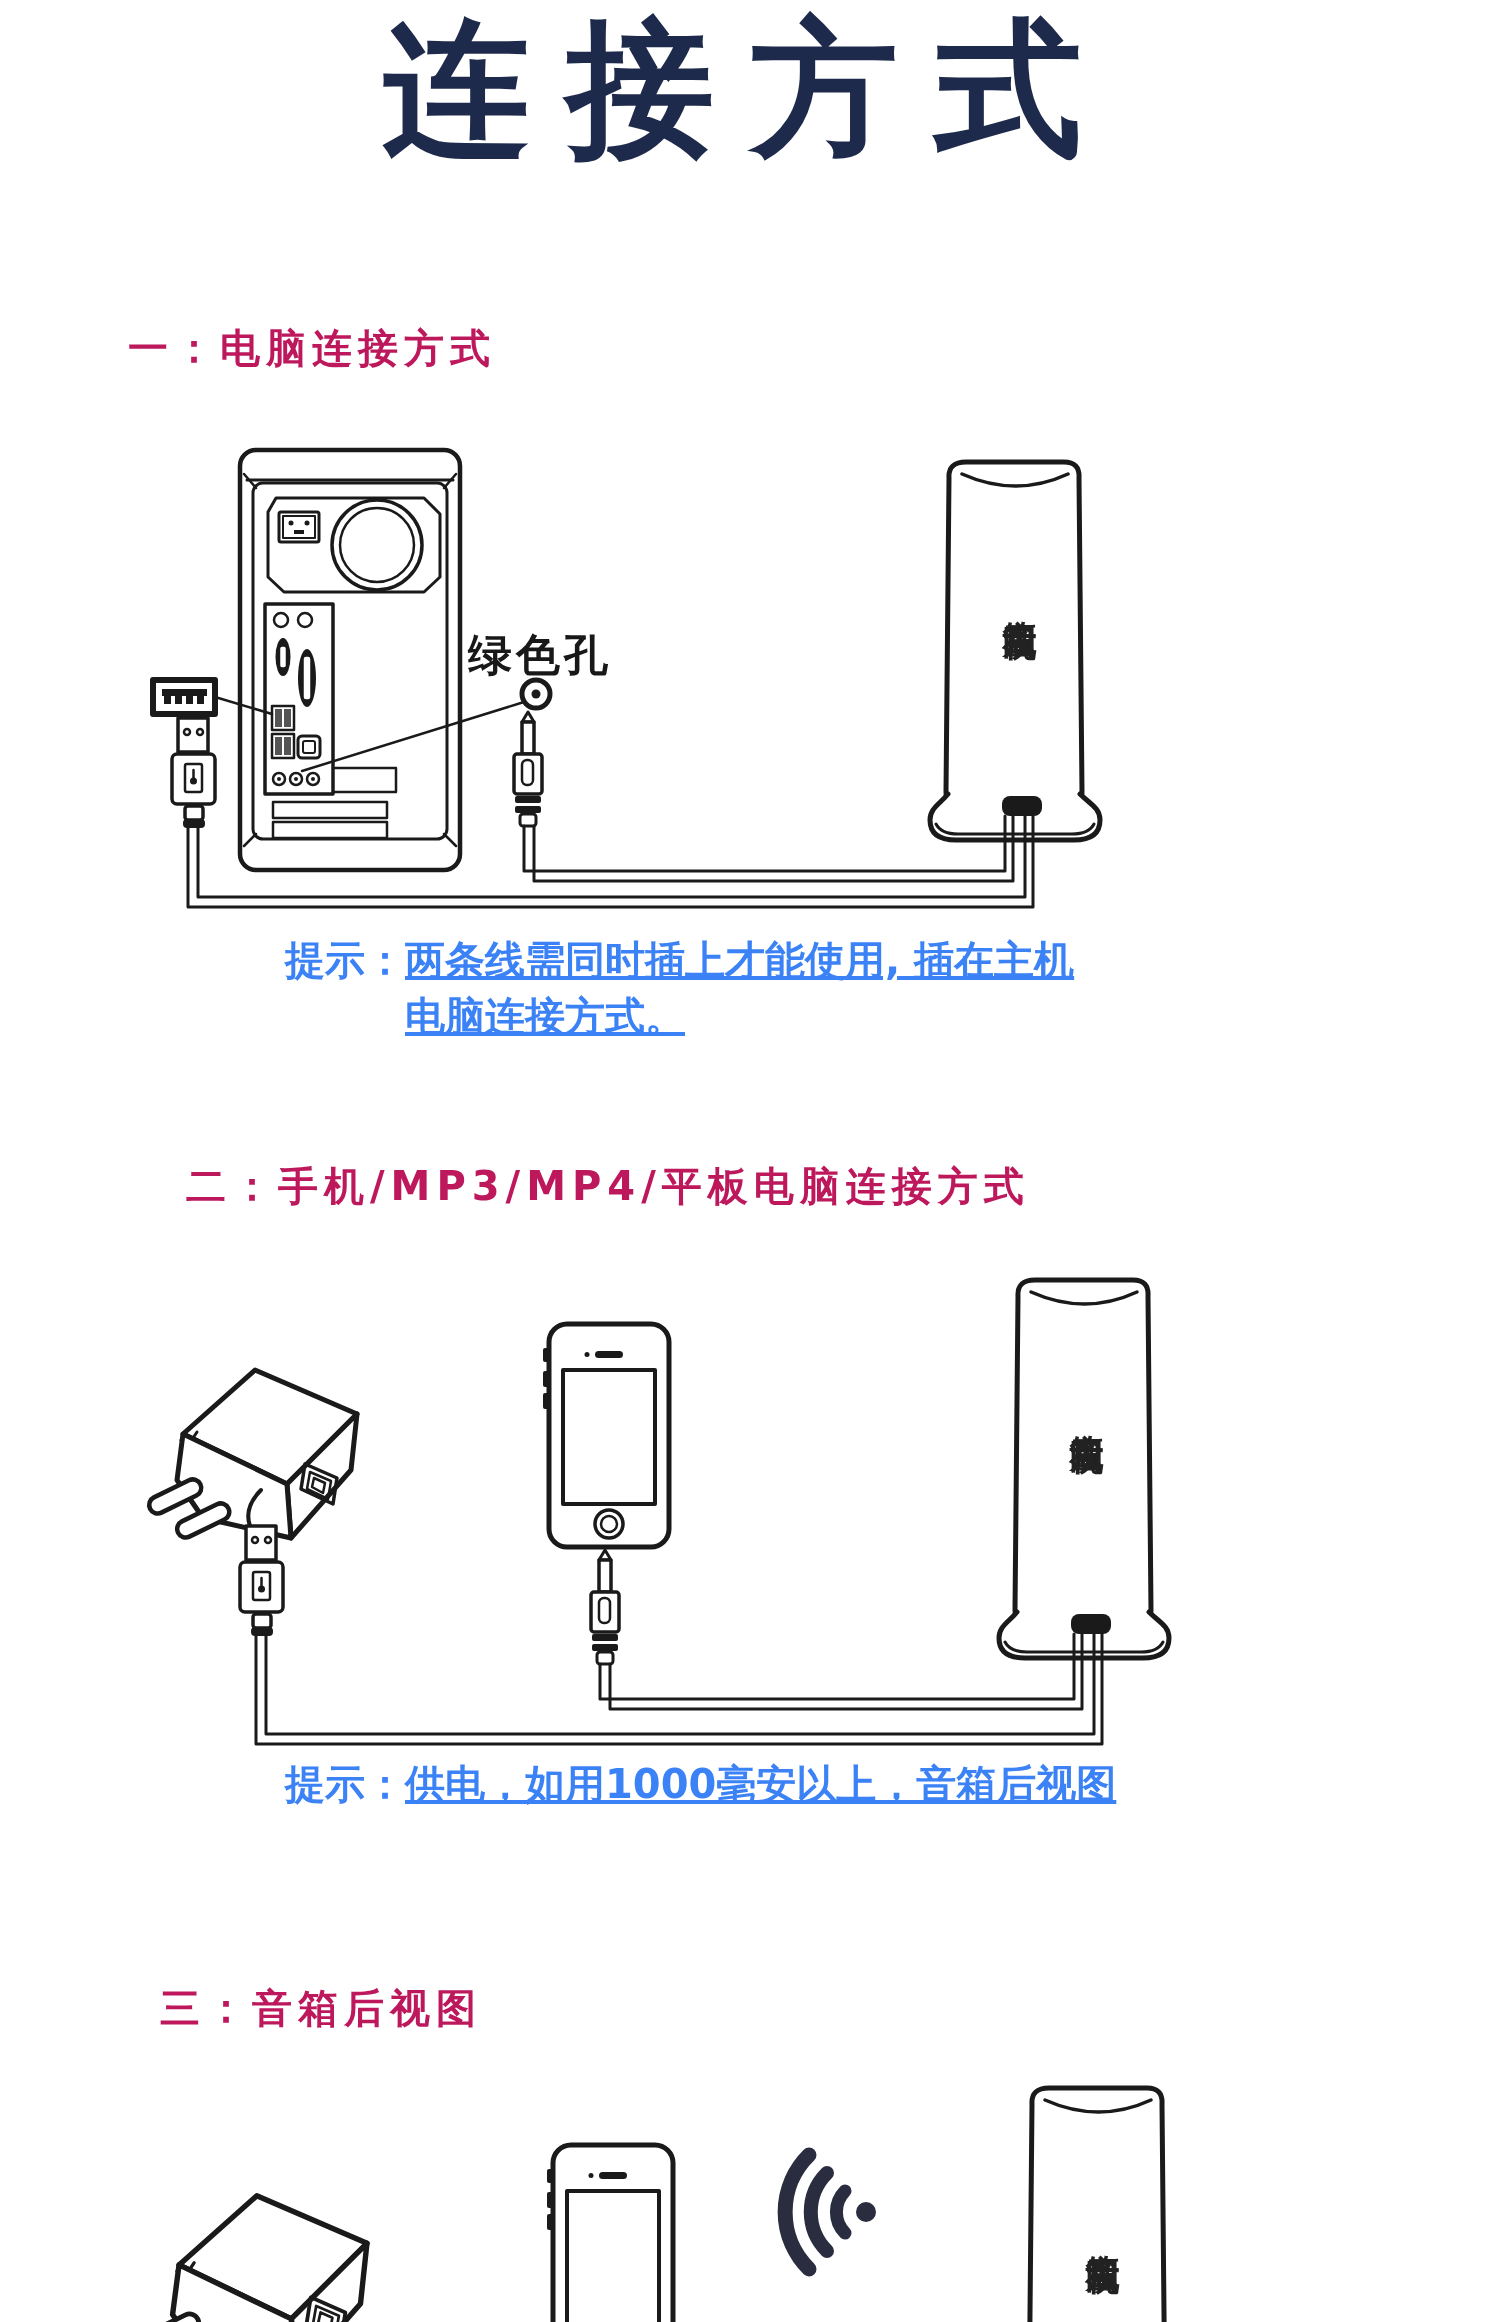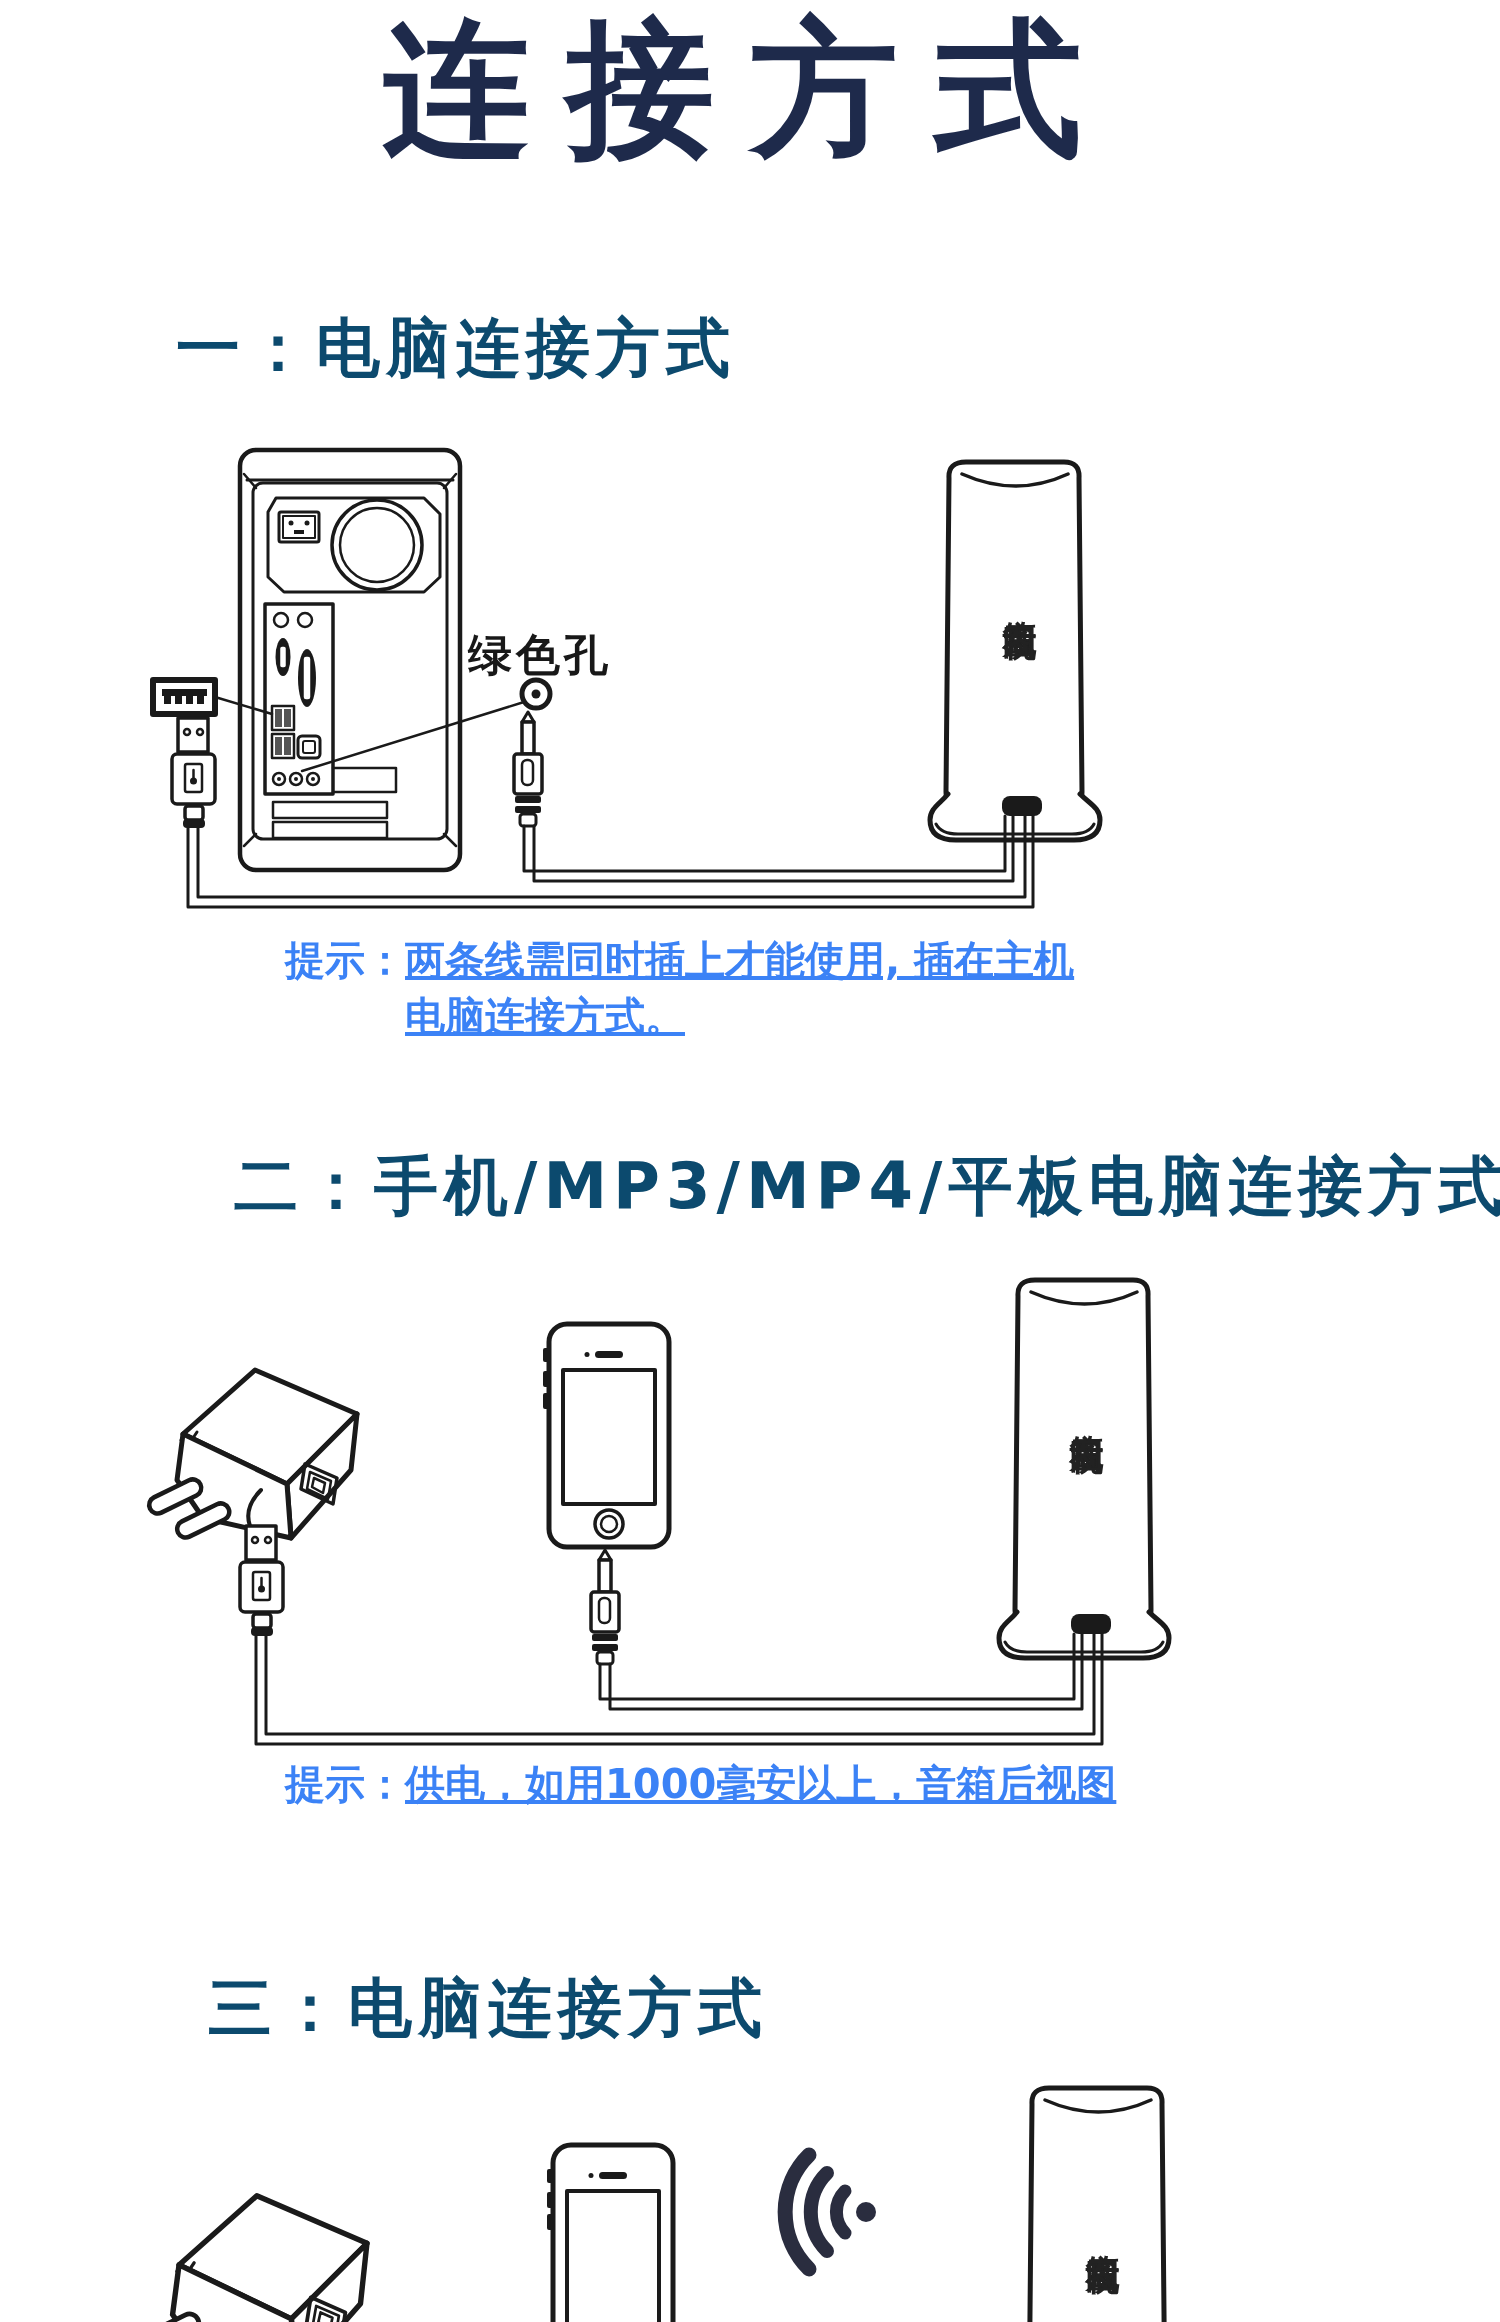--- a/index.html
+++ b/index.html
@@ -15,8 +15,8 @@
     color:#1e2a4b;white-space:nowrap;
   }
   .heading{
-    font-size:64px;line-height:60px;font-weight:700;color:#0c4a6e;
-    letter-spacing:6px;white-space:nowrap;margin-left:48px;
+    font-size:40px;line-height:60px;font-weight:700;color:#be185d;
+    letter-spacing:6px;white-space:nowrap;
   }
   .h1{left:128px;top:318px;}
   .h2{left:186px;top:1156px;}

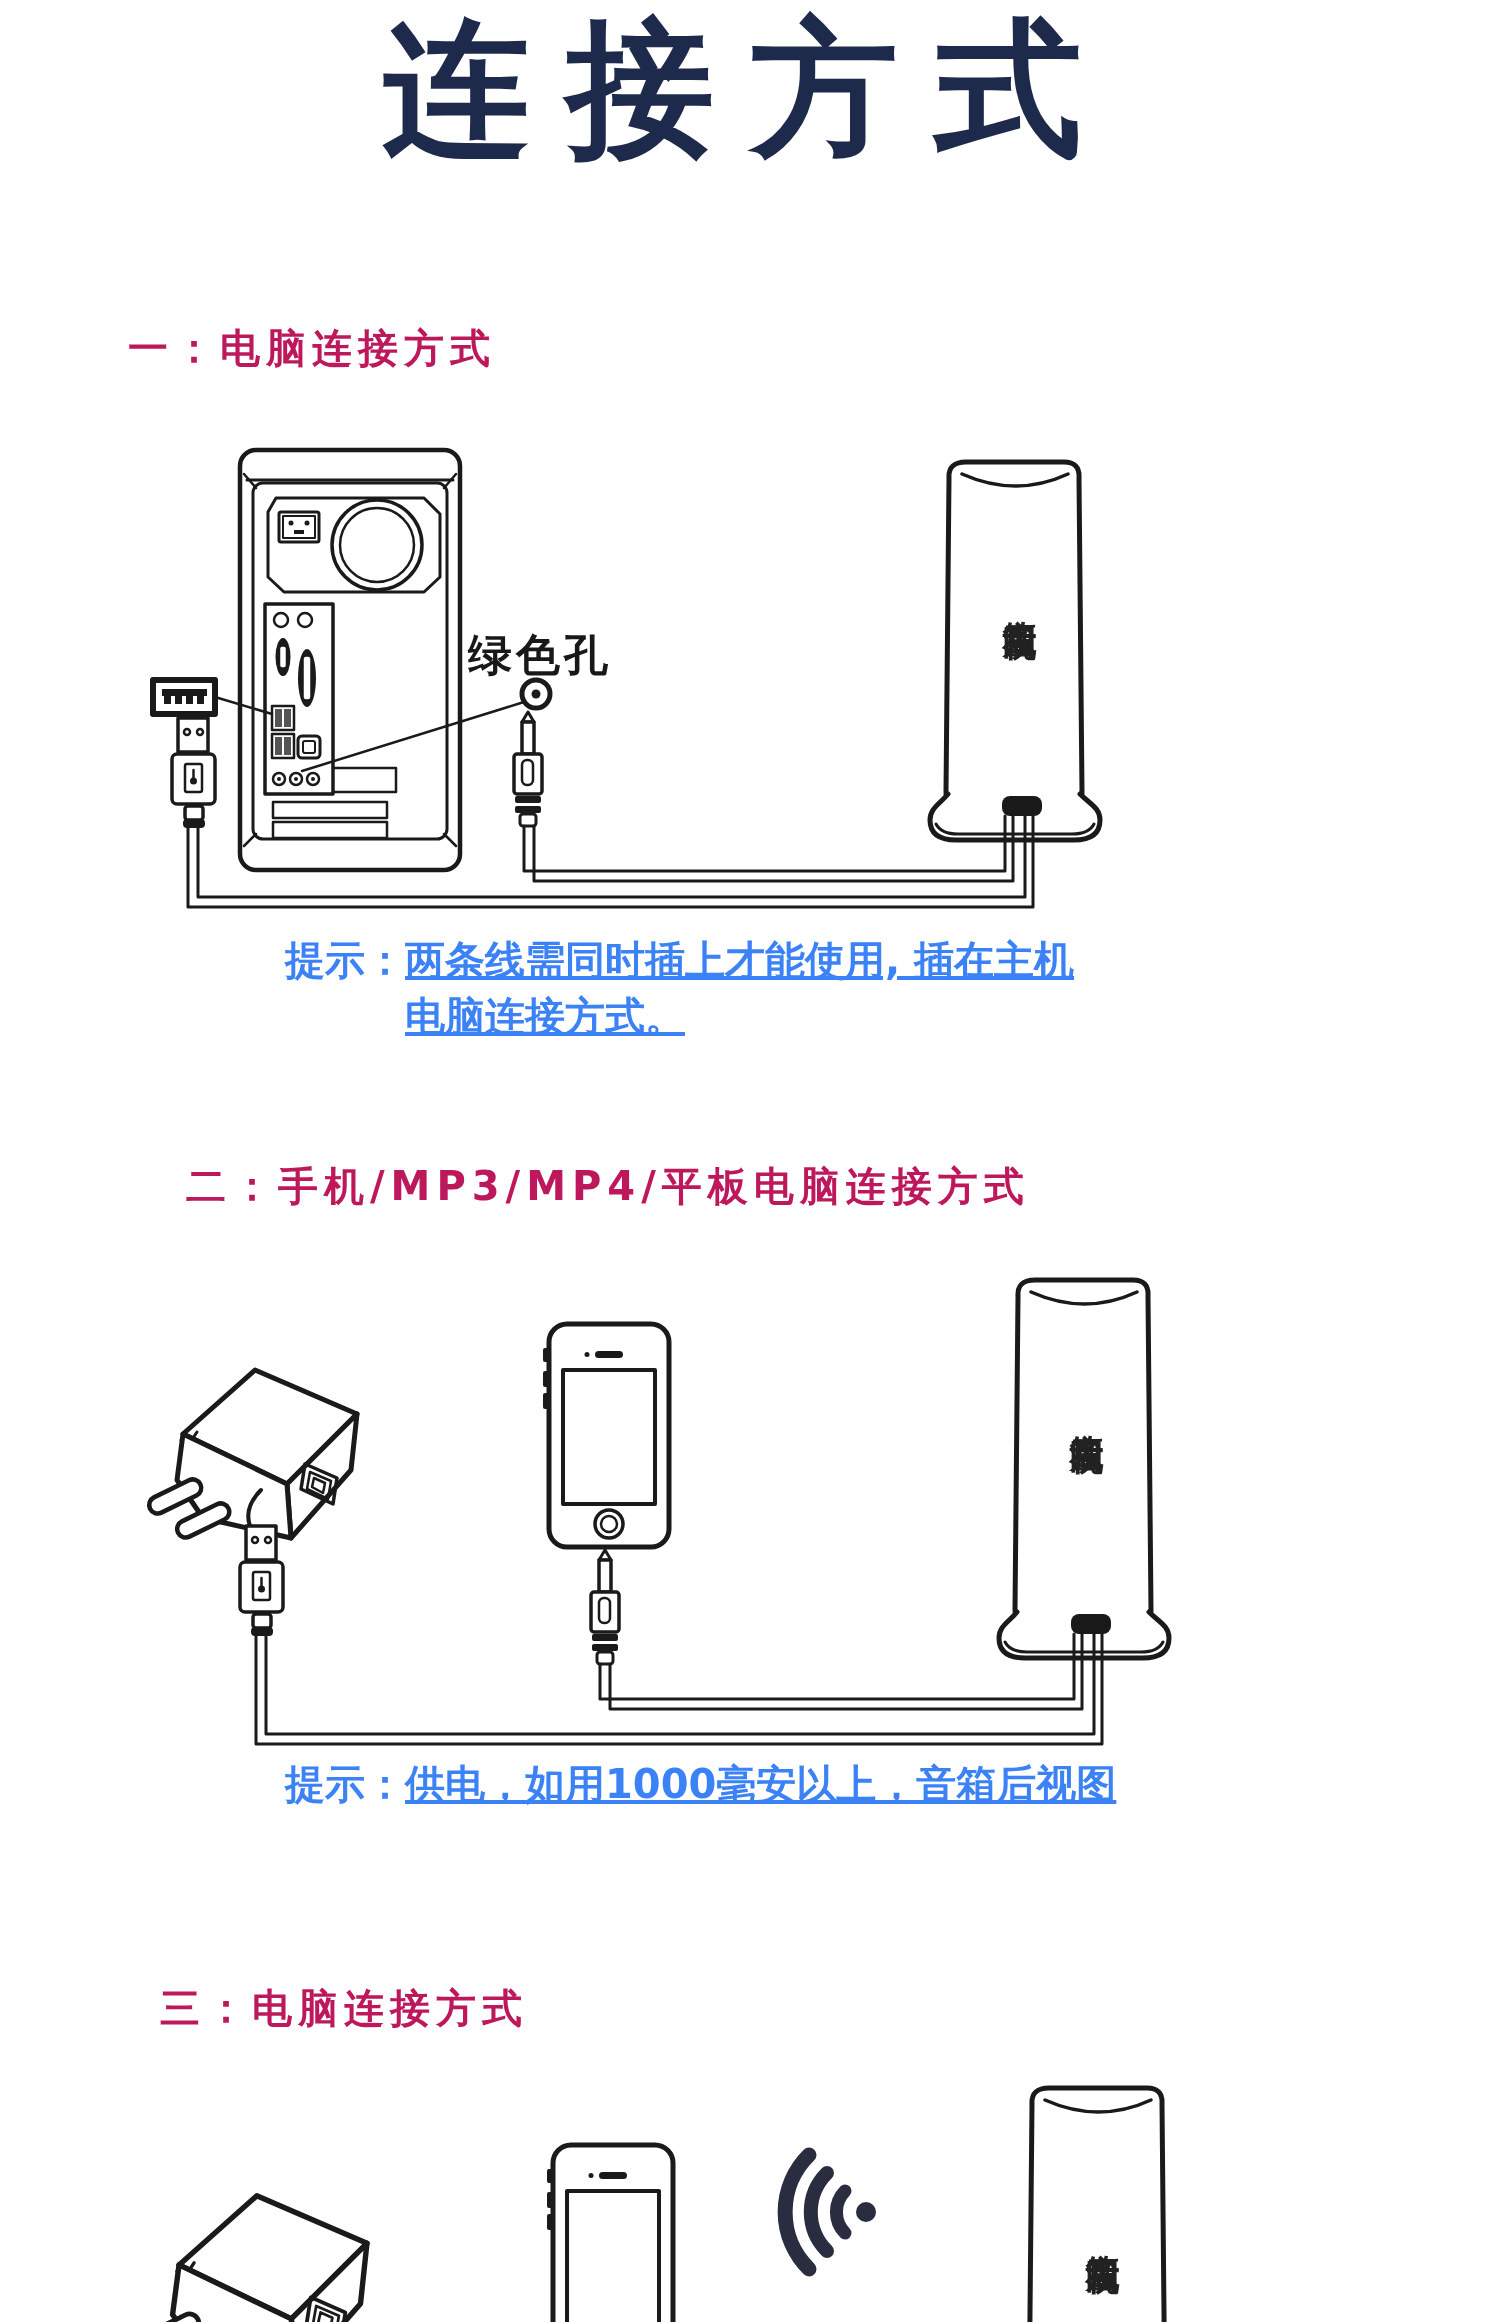--- a/index.html
+++ b/index.html
@@ -227,7 +227,7 @@
     </span>
   </div>
 
-  <div class="abs heading h3">三：电脑连接方式</div>
+  <div class="abs heading h3">三：音箱后视图</div>
   <div class="abs vtext vt3">音箱后视图</div>
 
 </div>

